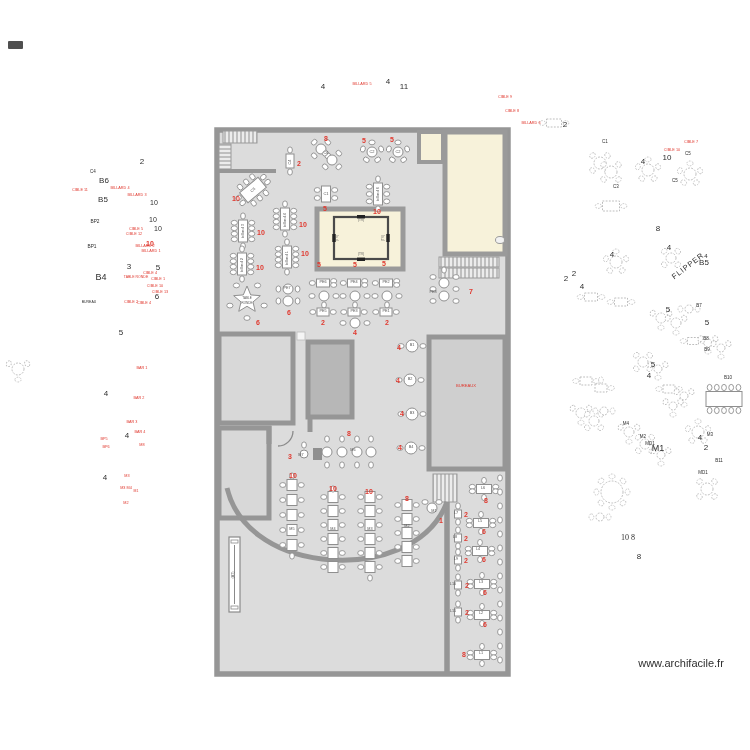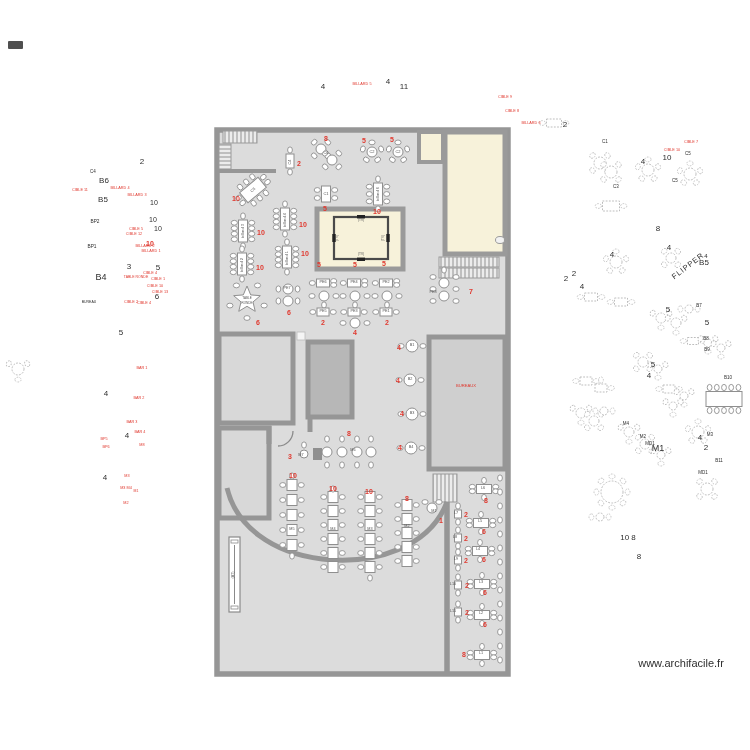--- a/index.html
+++ b/index.html
@@ -752,7 +752,7 @@
       <span class="lbl lk" style="left: 706px; top: 448px; font-size: 8px; transform: translate(-50%, -50%);">2</span>
       <span class="lbl lk" style="left: 719px; top: 461px; font-size: 4.5px; transform: translate(-50%, -50%);">B11</span>
       <span class="lbl lk" style="left: 703px; top: 473px; font-size: 4.5px; transform: translate(-50%, -50%);">MD1</span>
-      <span class="lbl lk" style="left: 628px; top: 538px; font-size: 8px; transform: translate(-50%, -50%);">10 8</span>
+      <span class="lbl lk" style="left: 628px; top: 538px; font-size: 8px; transform: translate(-50%, -50%); font-family: Liberation Serif, serif;">10 8</span>
       <span class="lbl lk" style="left: 639px; top: 557px; font-size: 8px; transform: translate(-50%, -50%);">8</span>
       <span class="lbl lr" style="left: 326px; top: 138px; font-size: 7px; transform: translate(-50%, -50%); font-weight: 700;">8</span>
       <span class="lbl lg" style="left: 326px; top: 153px; font-size: 4px; transform: translate(-50%, -50%);">C6</span>

